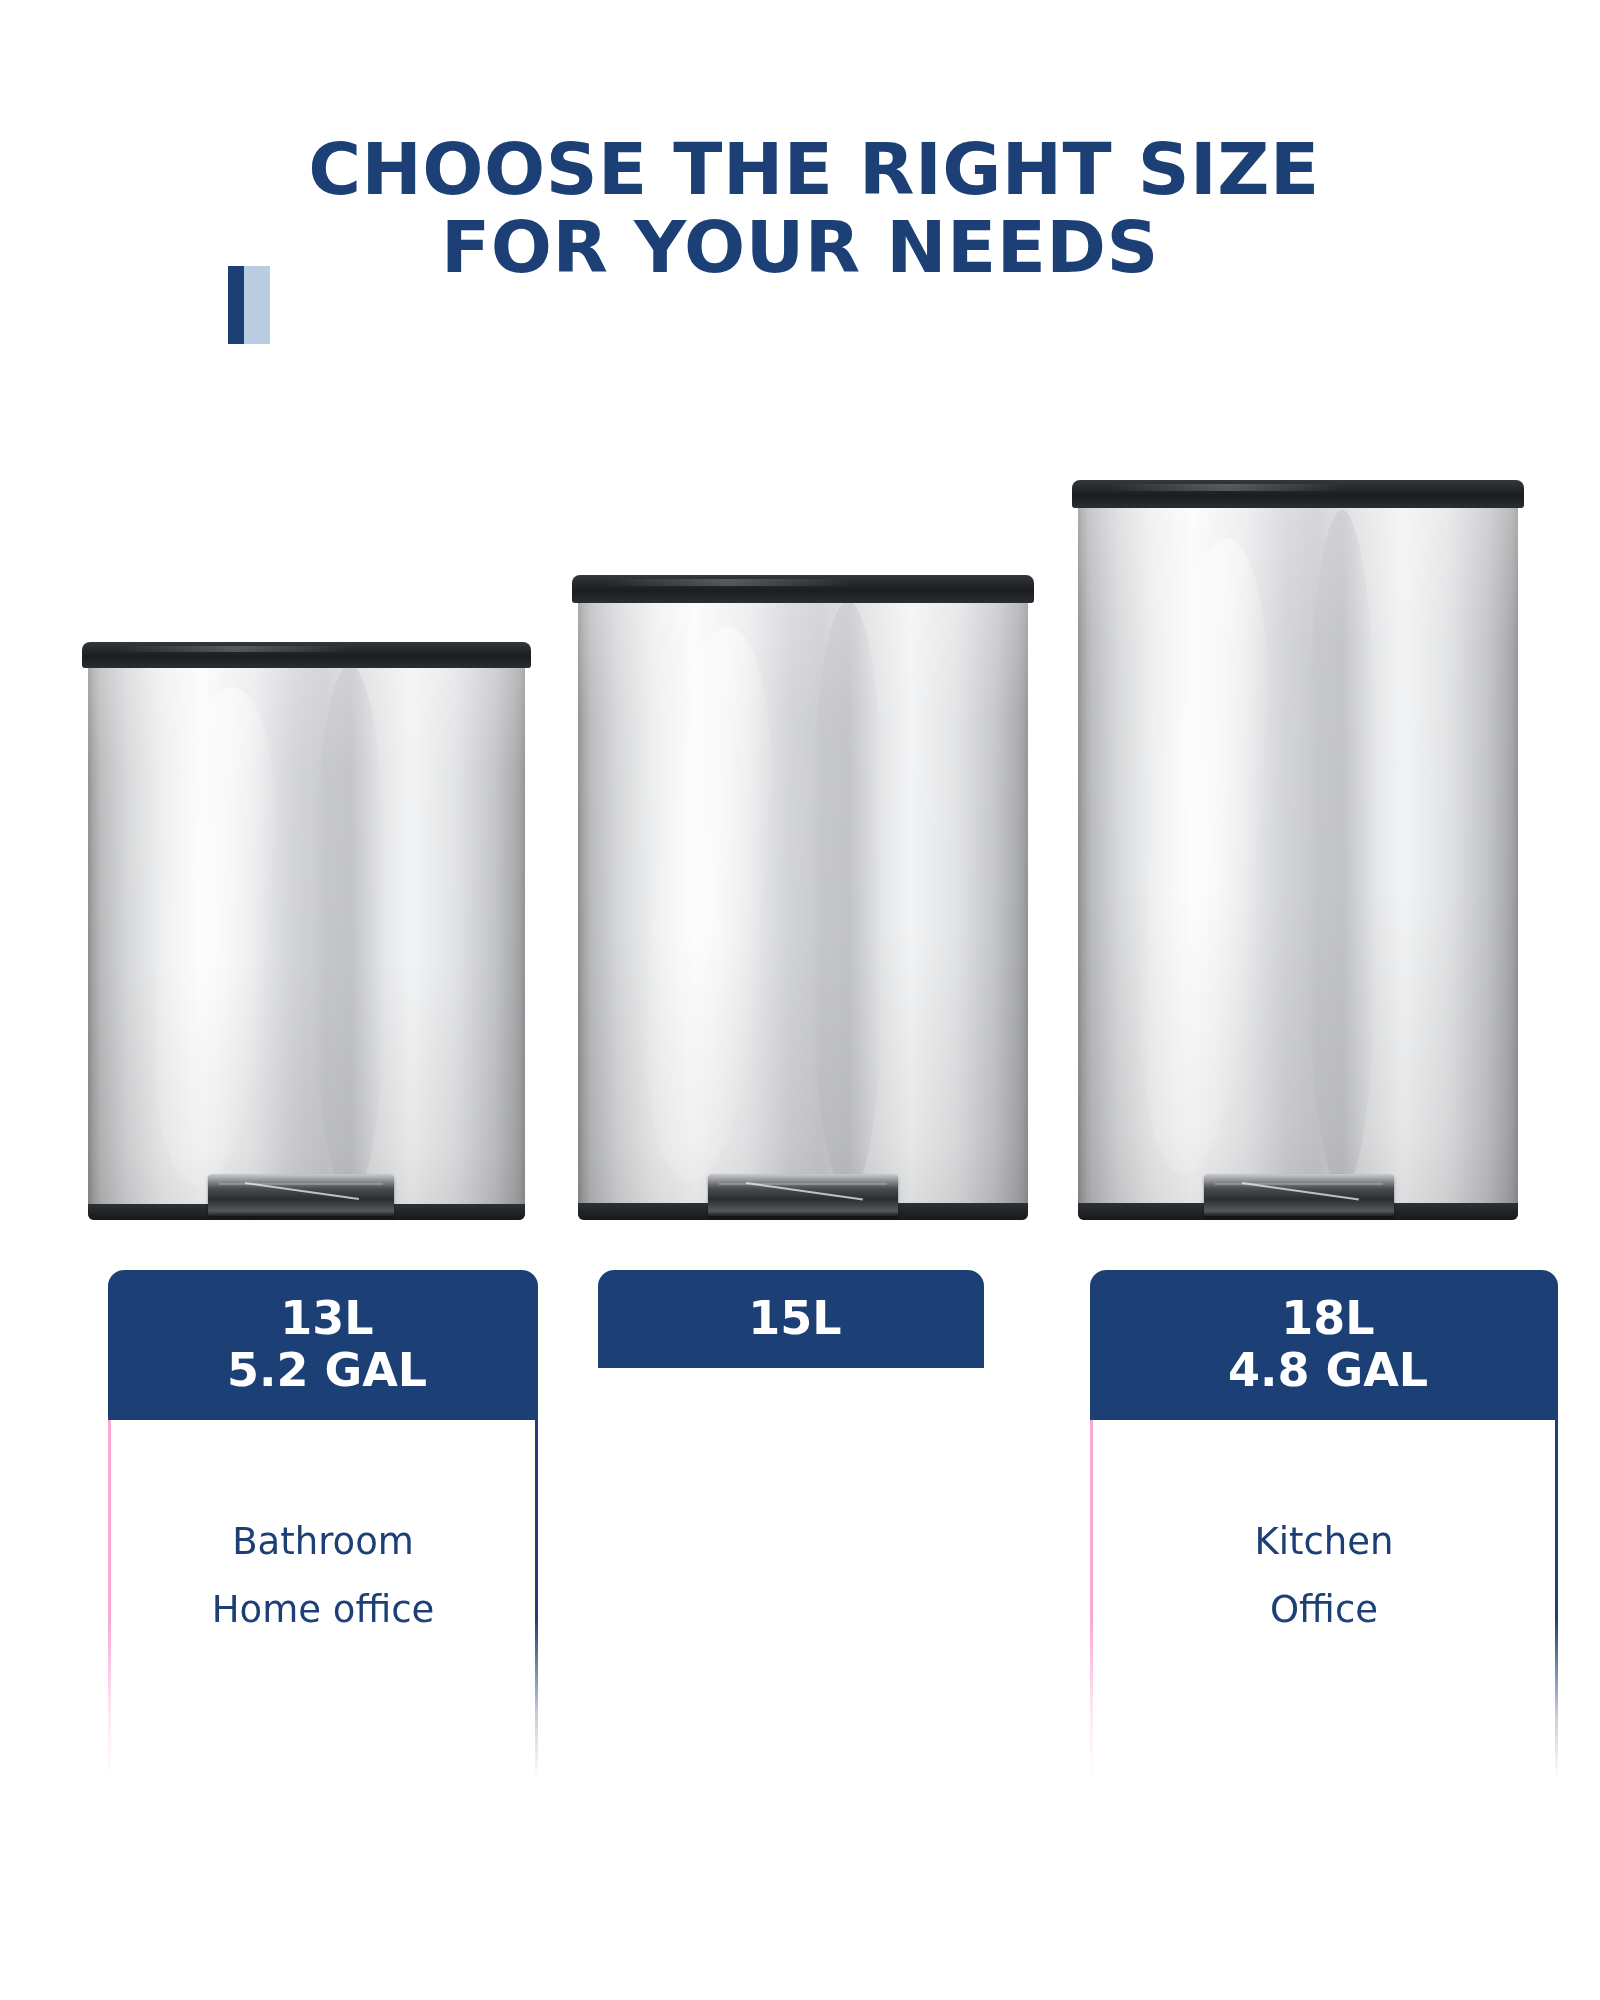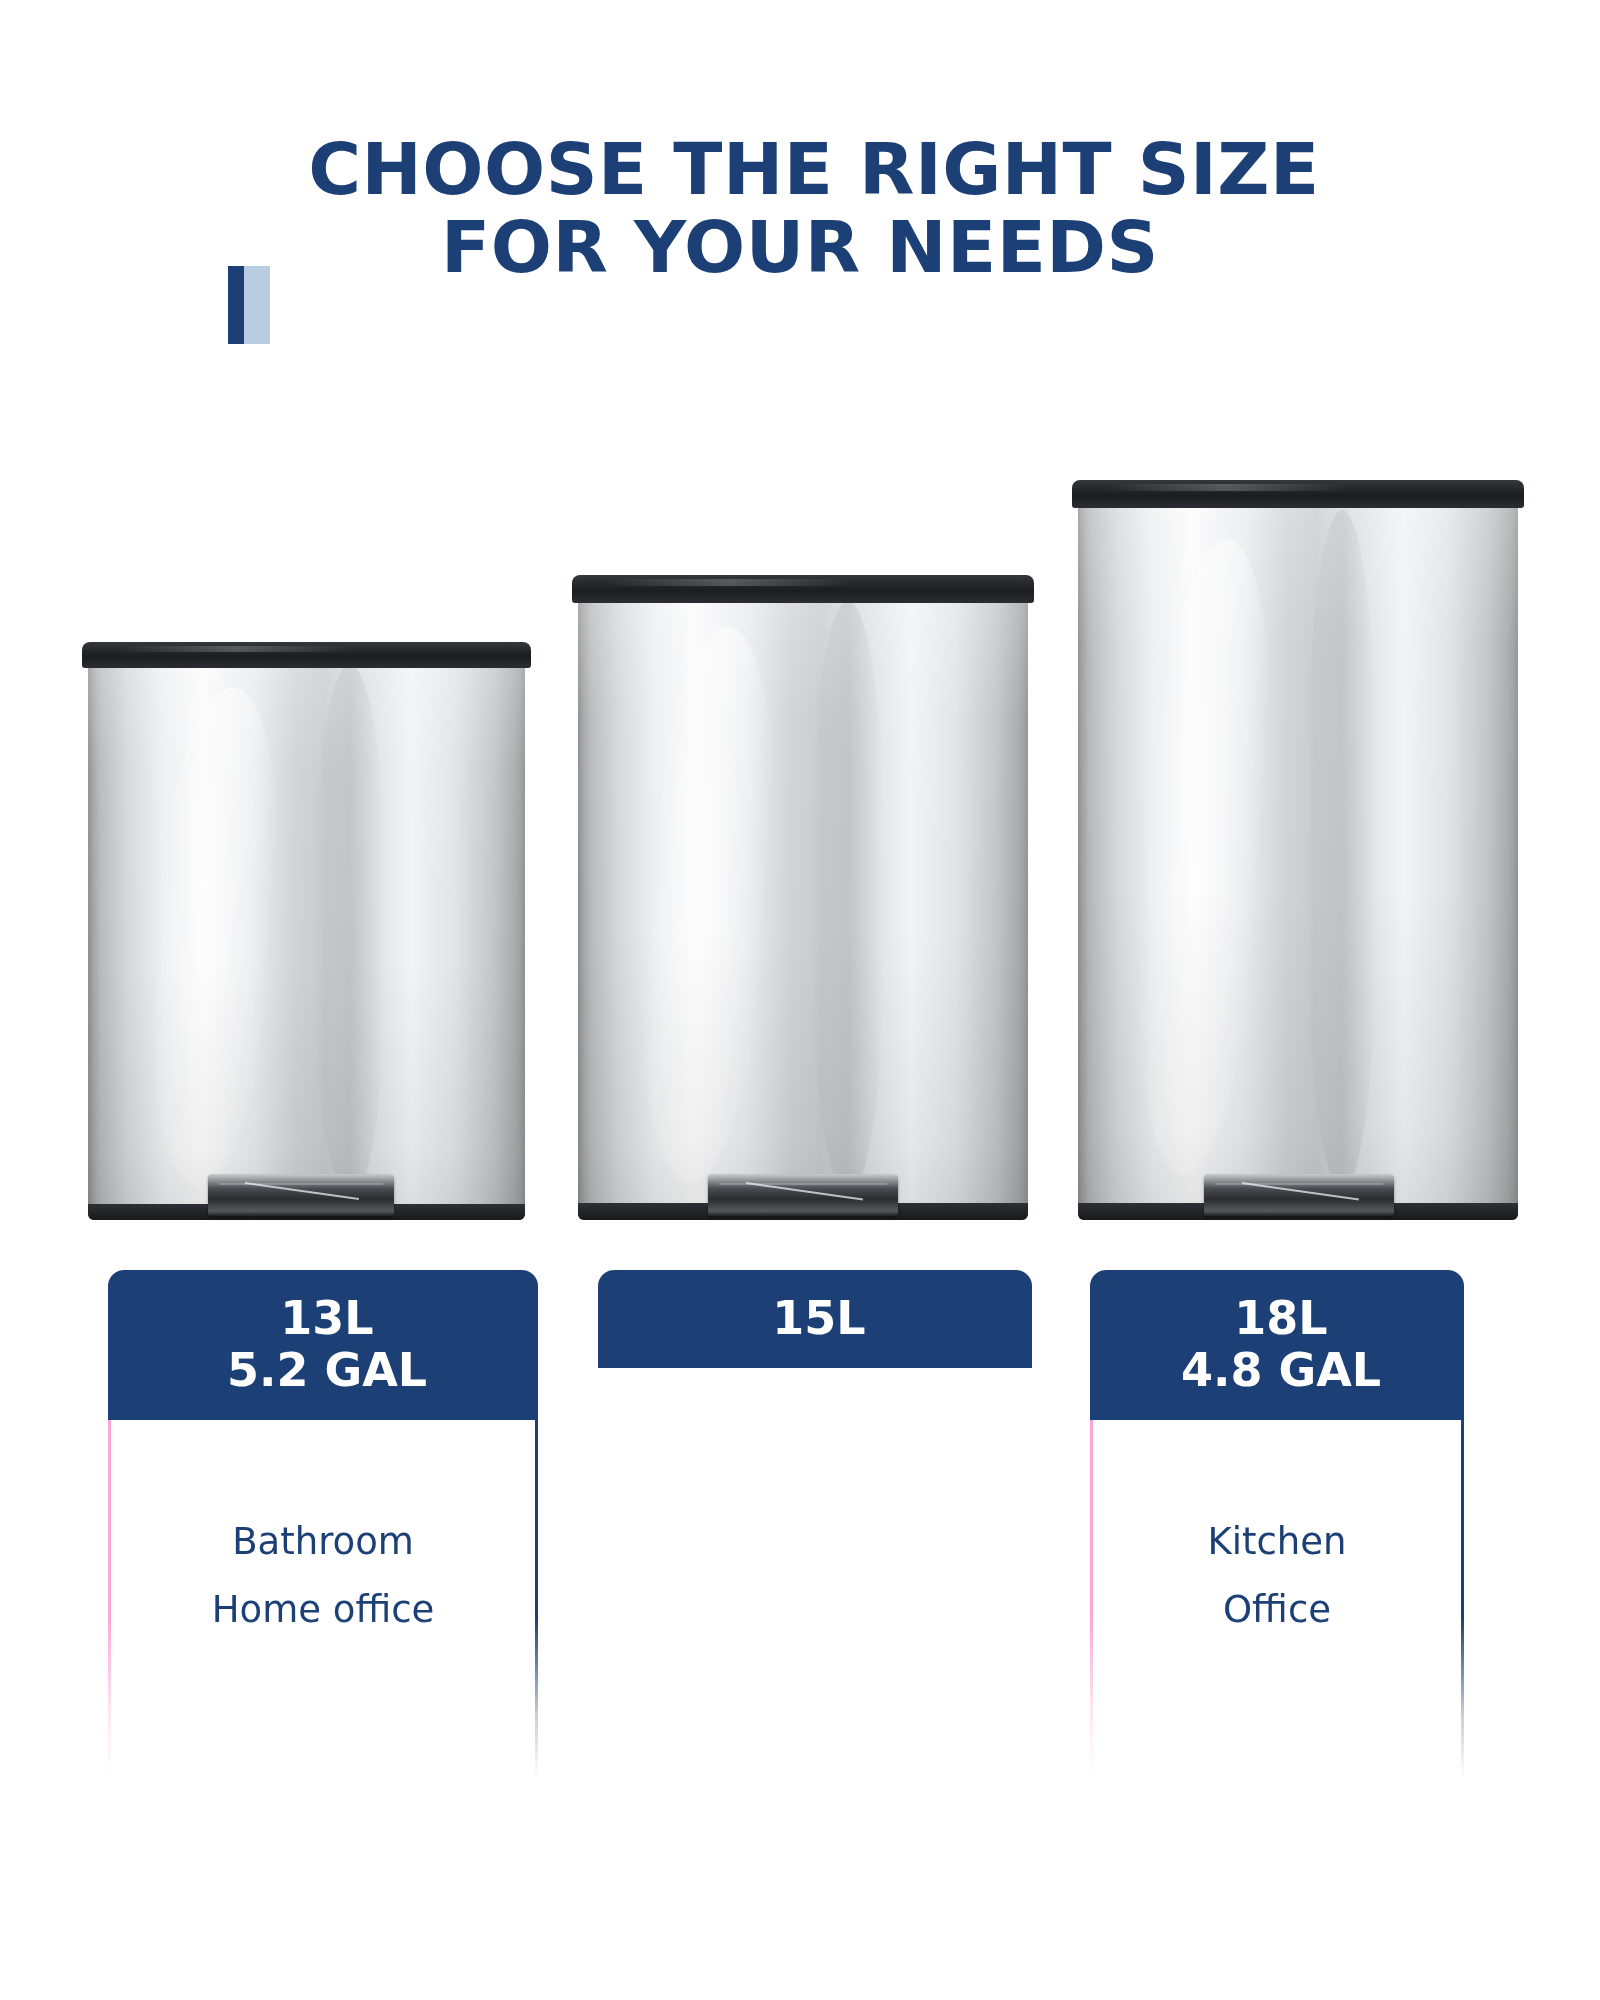--- a/index.html
+++ b/index.html
@@ -311,7 +311,7 @@
       </div>
     </div>
 
-    <div class="card" style="left:598px; width:434px;">
+    <div class="card" style="left:598px; width:386px;">
       <div class="card-head">
         <div class="vol">15L</div>
       </div>

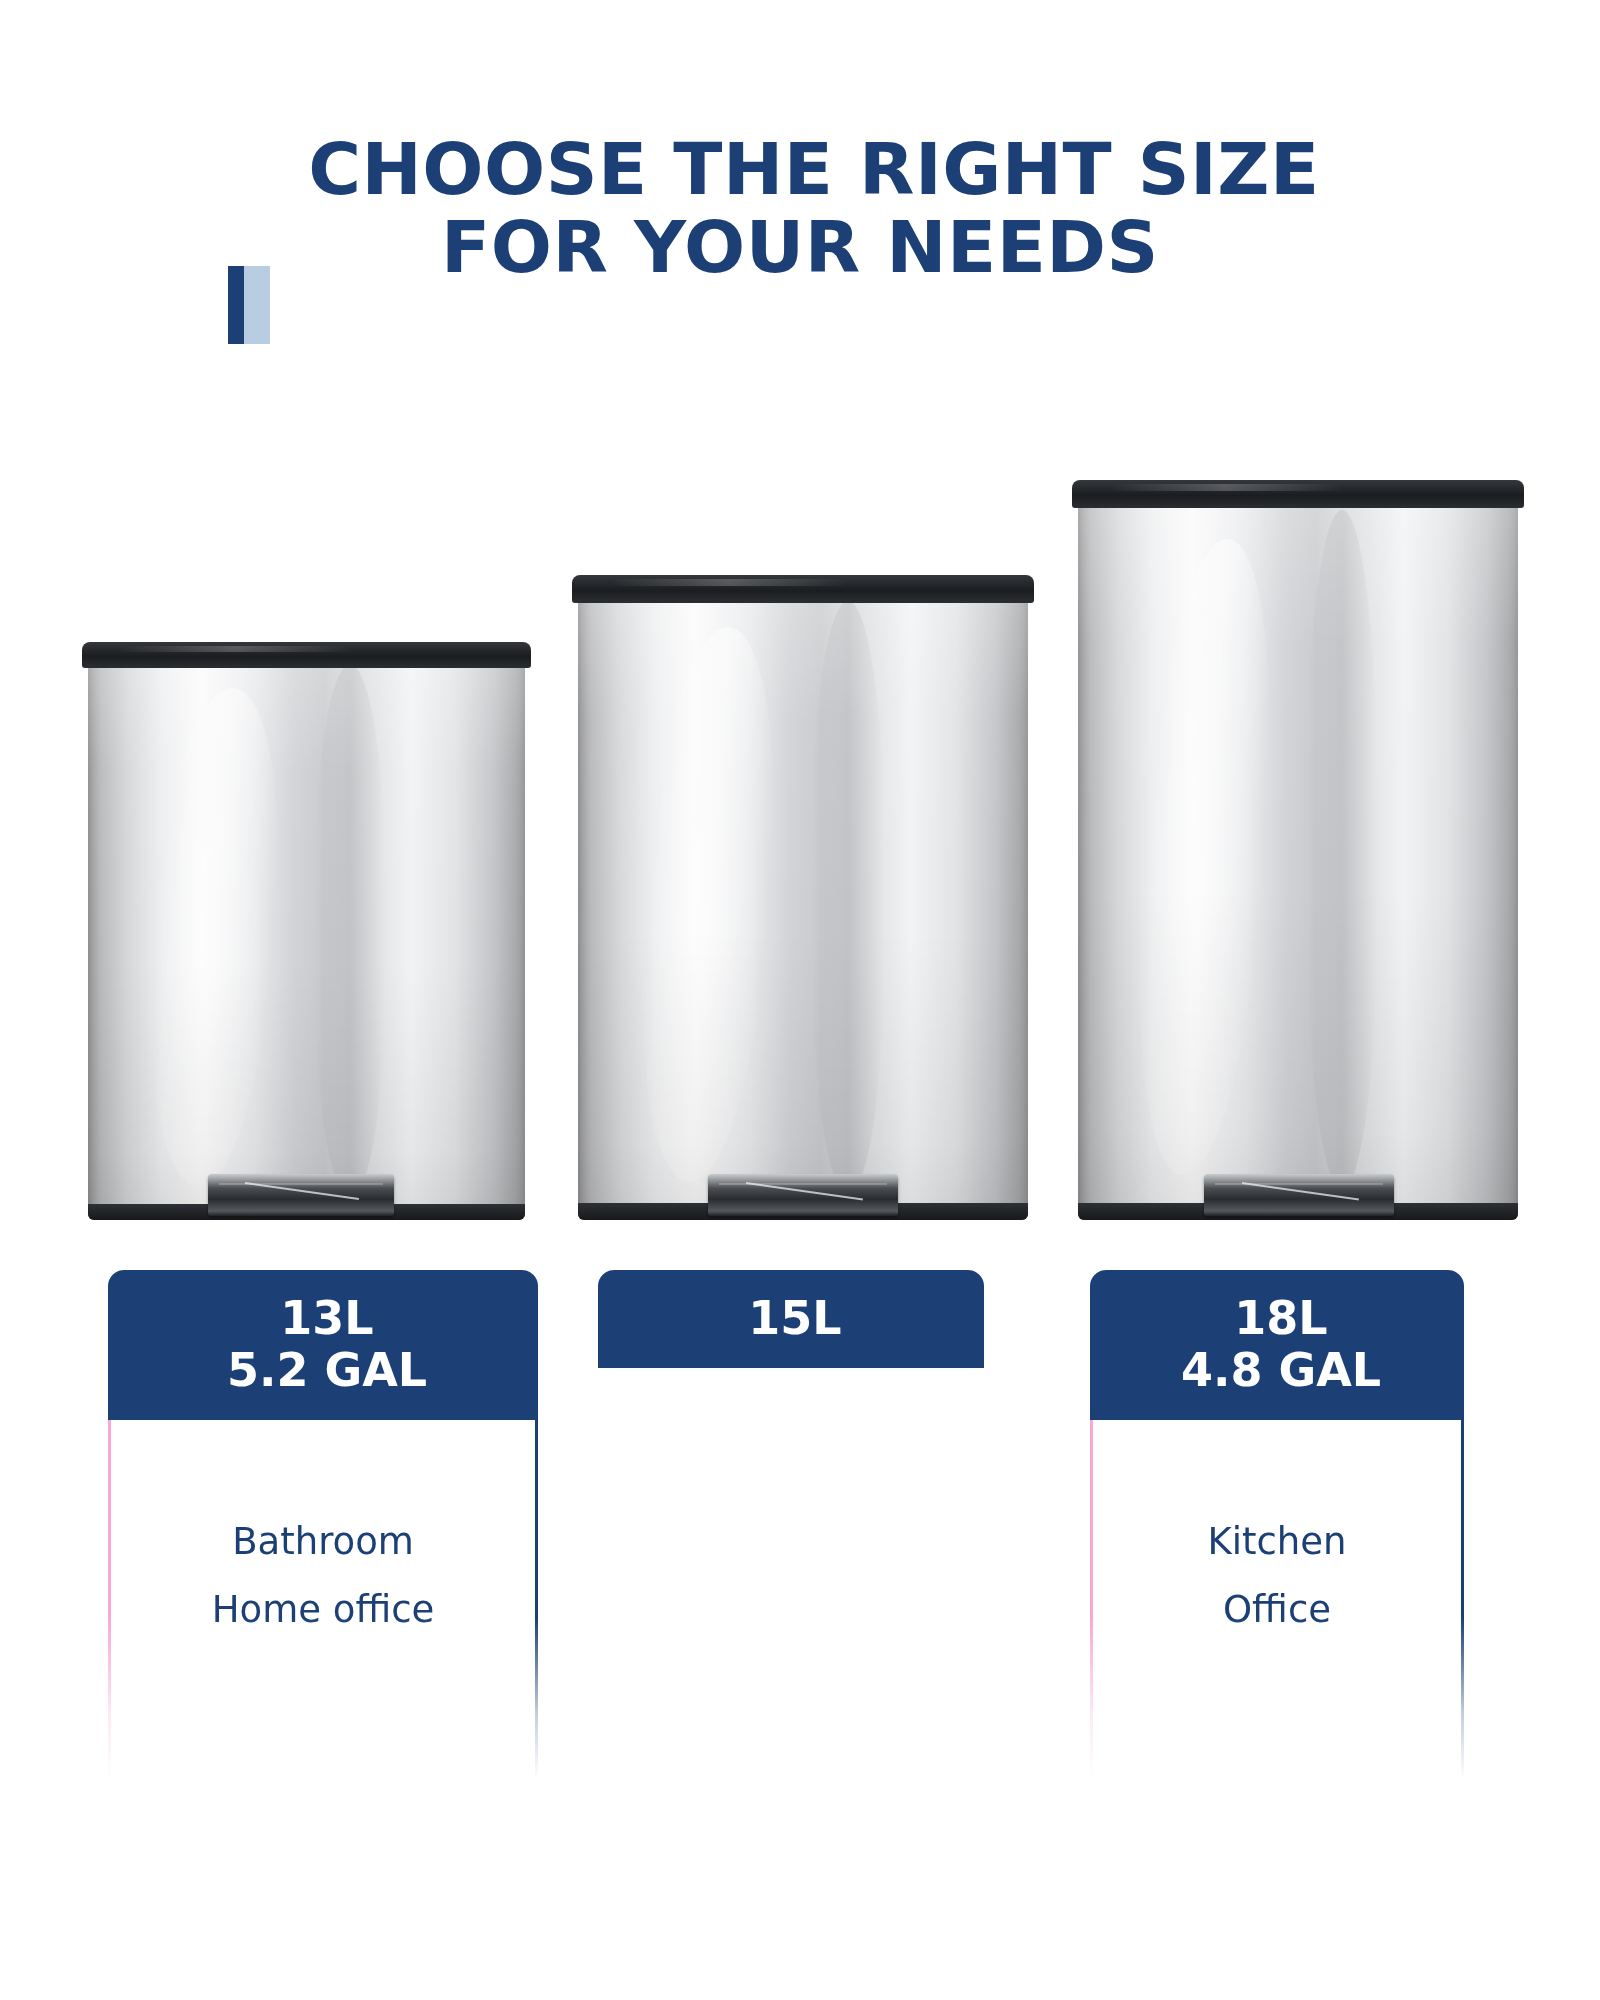--- a/index.html
+++ b/index.html
@@ -317,7 +317,7 @@
       </div>
     </div>
 
-    <div class="card" style="left:1090px; width:374px;">
+    <div class="card" style="left:1090px; width:468px;">
       <div class="card-head">
         <div class="vol">18L</div>
         <div class="gal">4.8 GAL</div>

